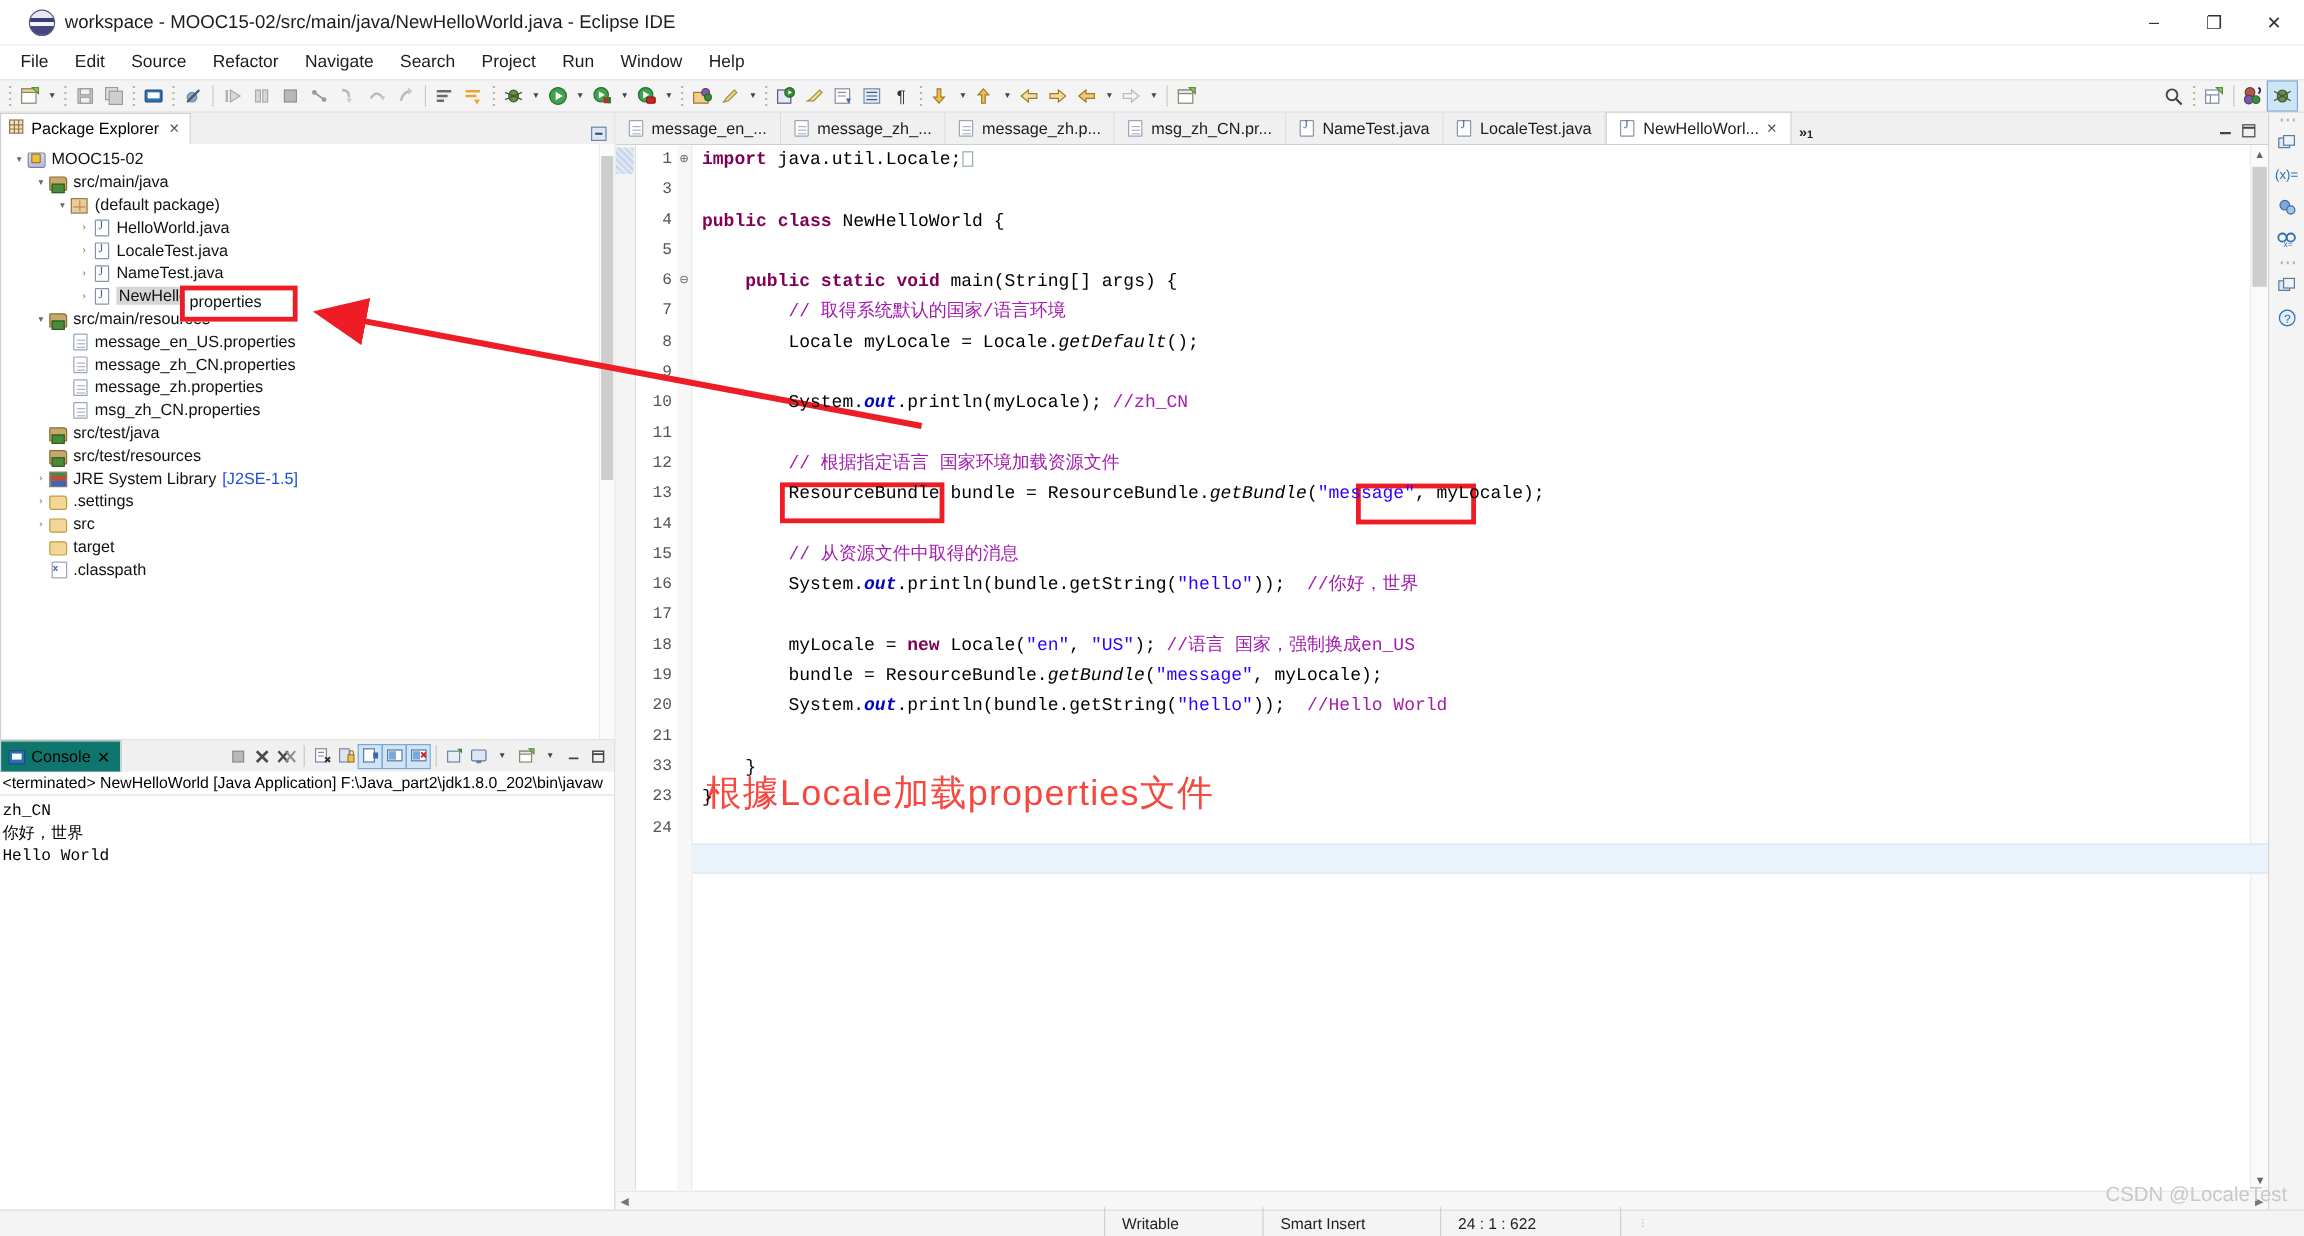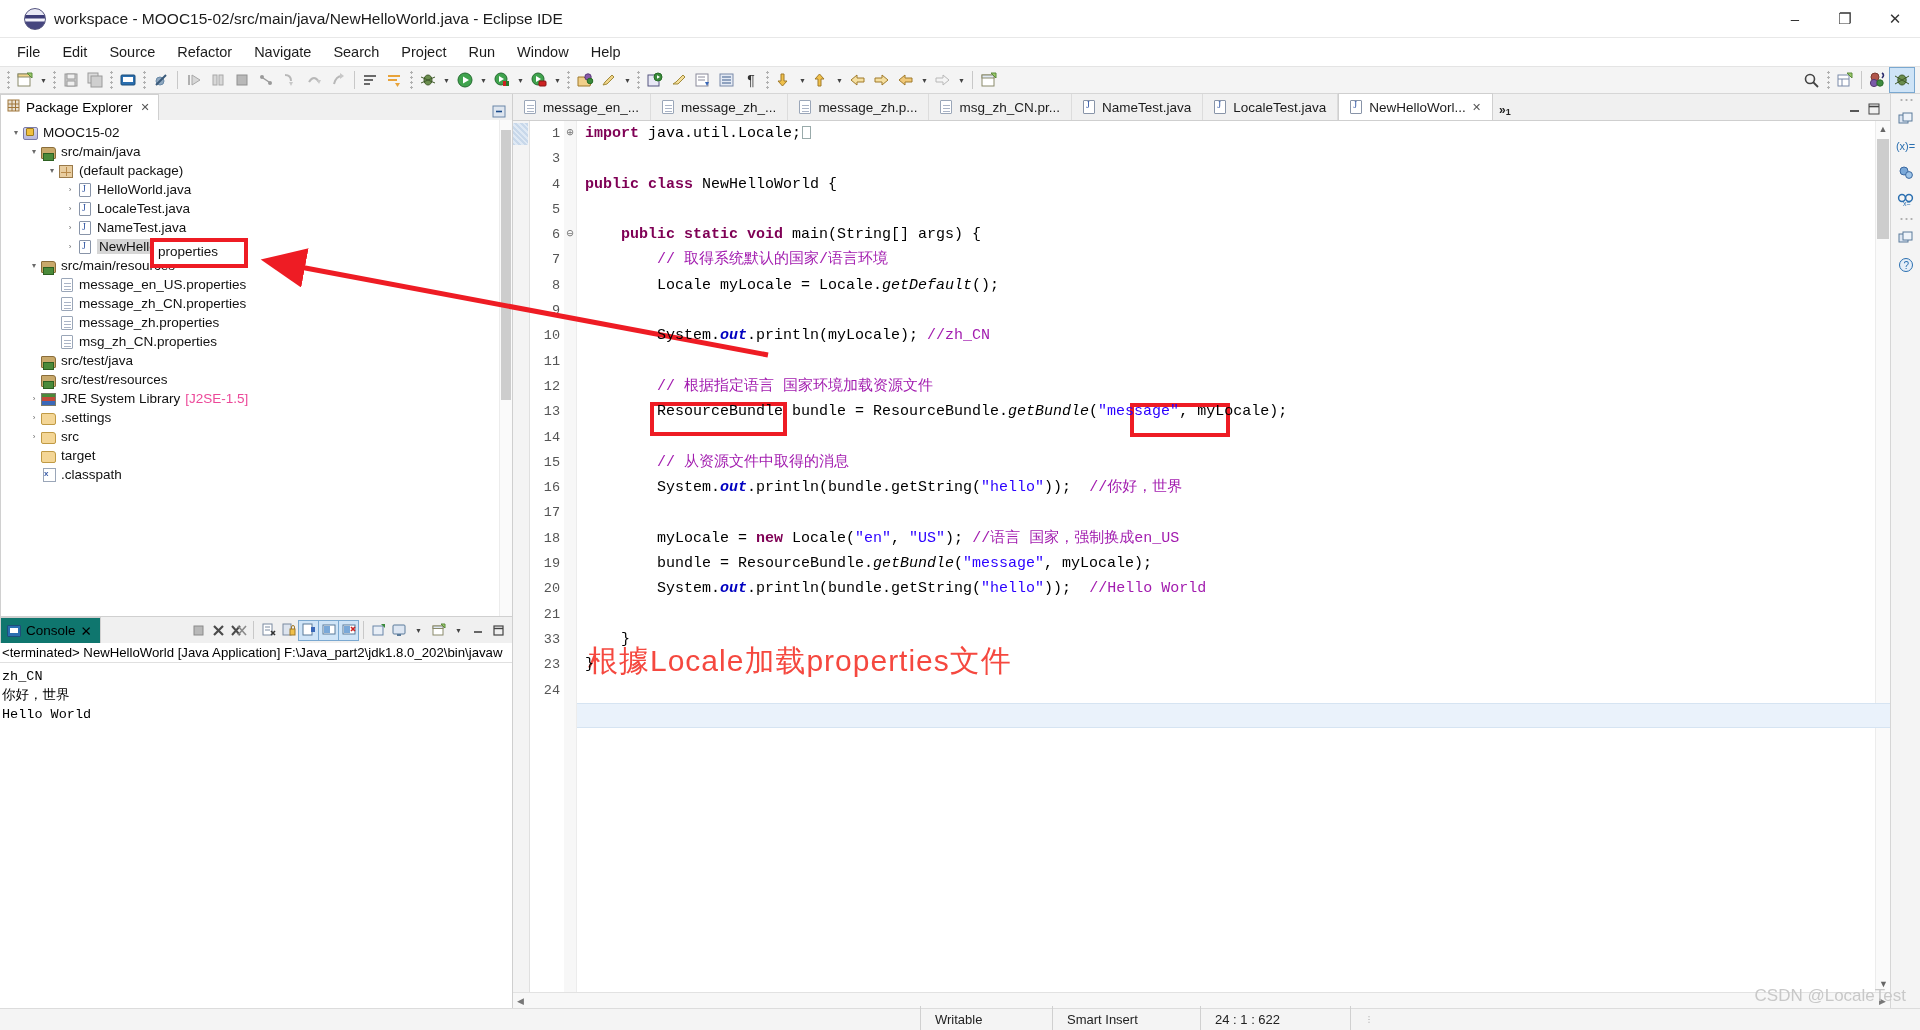--- a/index.html
+++ b/index.html
@@ -70,7 +70,7 @@
   .ticon { width:17px; height:16px; flex:none; margin-right:3px; position:relative; }
   .tlabel { color:#111; }
   .tlabel.sel { background:#d6d6d6; padding:0 2px; }
-  .tdim { color:#ec4899;text-align:center; }
+  .tdim { color:#1d4ed8;text-align:center; }
 
   
   .ic-proj{background:linear-gradient(#d8d8ef,#b8b8dd);border:1px solid #7a7aa8;border-radius:2px;width:15px;height:13px;margin-top:2px;}

